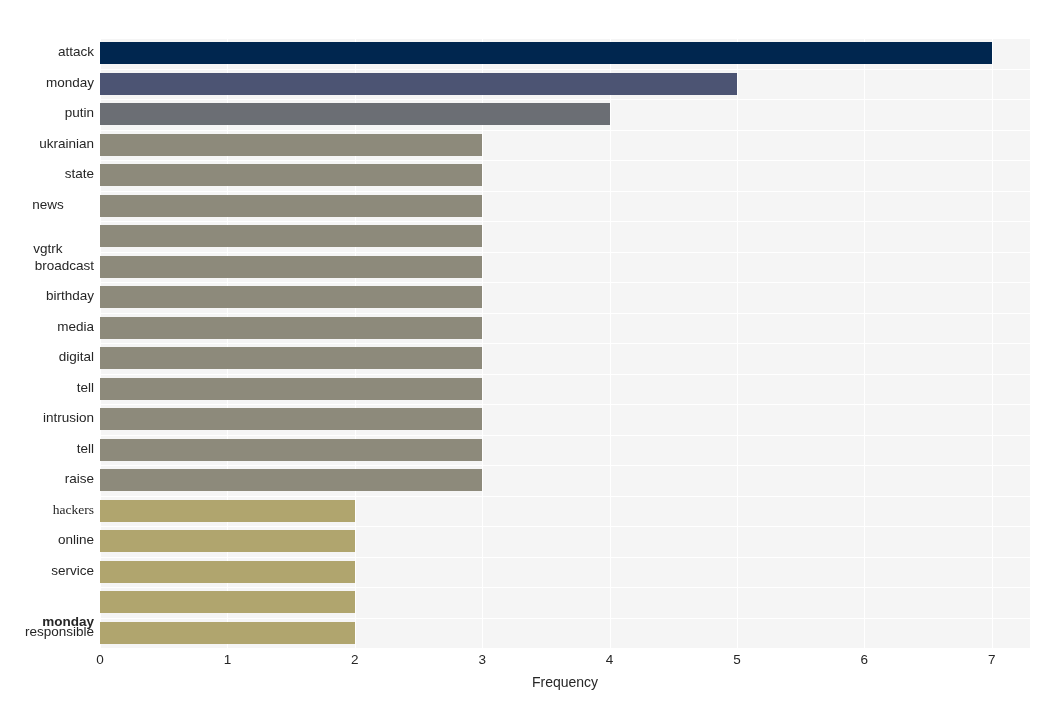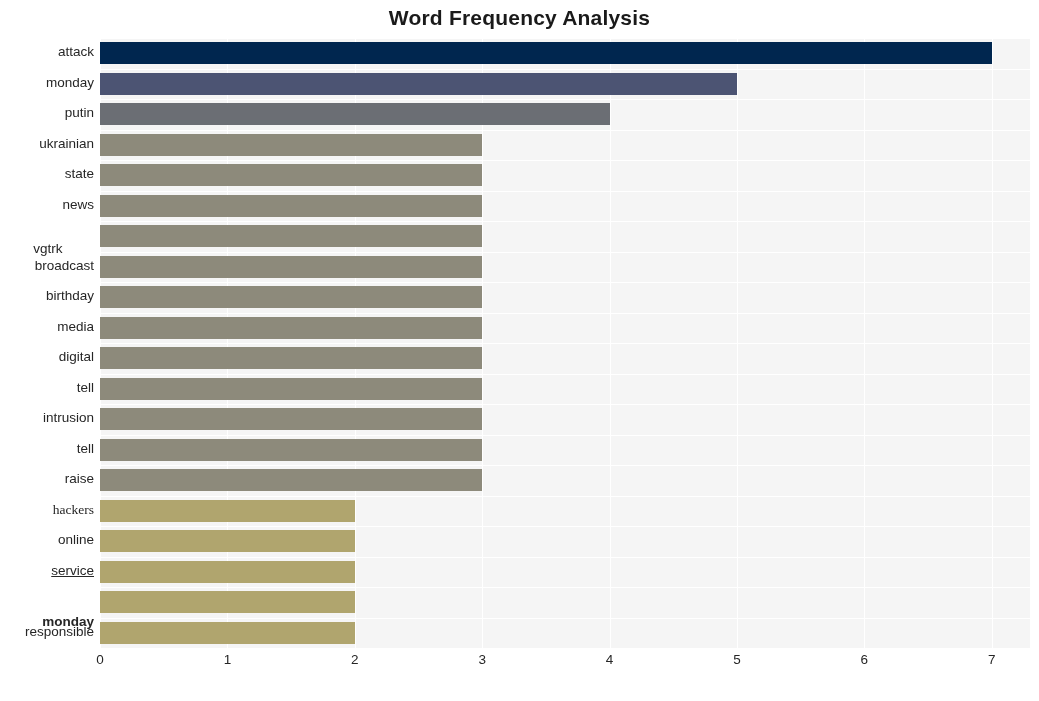--- a/index.html
+++ b/index.html
@@ -120,7 +120,6 @@
 
 <div id="chart-root">
 
-  <div id="chart-title">Word Frequency Analysis</div>
 
   <div id="y-axis-labels">
       <div class="ytick" style="top: 6.25px;">attack</div>

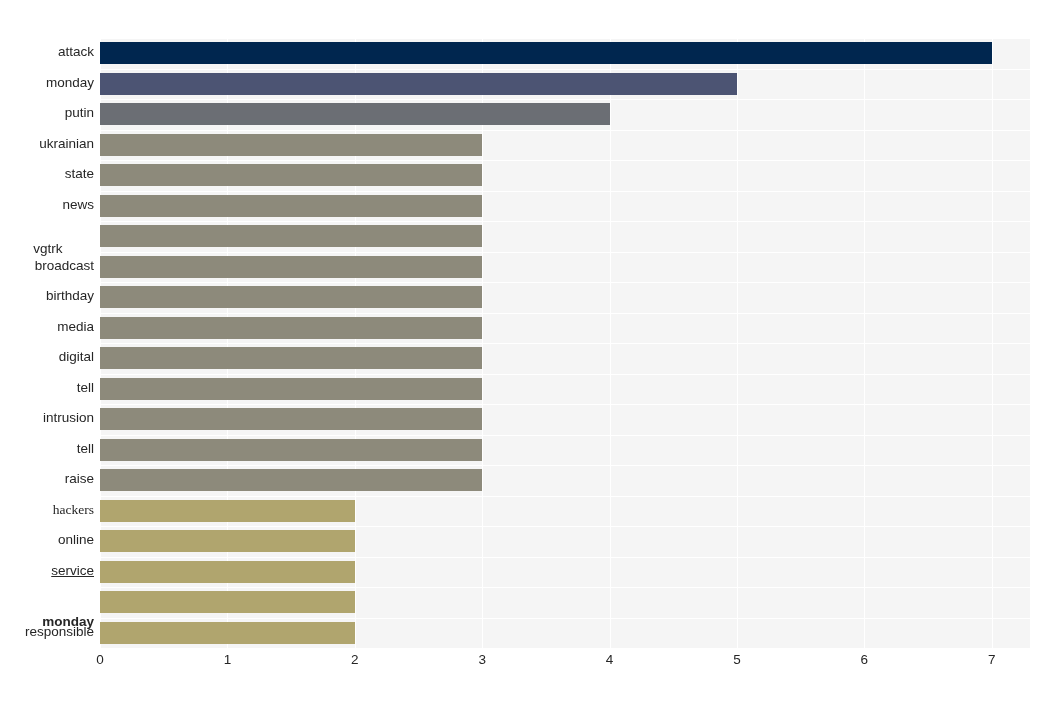--- a/index.html
+++ b/index.html
@@ -127,7 +127,7 @@
       <div class="ytick" style="top: 67.25px;">putin</div>
       <div class="ytick" style="top: 97.75px;">ukrainian</div>
       <div class="ytick" style="top: 128.25px;">state</div>
-      <div class="ytick" style="top: 158.75px;">news</div>
+      <div class="ytick" style="top: 158.75px; text-align: center;">news</div>
       <div class="ytick" style="top: 203px; text-align: center;">vgtrk</div>
       <div class="ytick" style="top: 219.75px;">broadcast</div>
       <div class="ytick" style="top: 250.25px;">birthday</div>

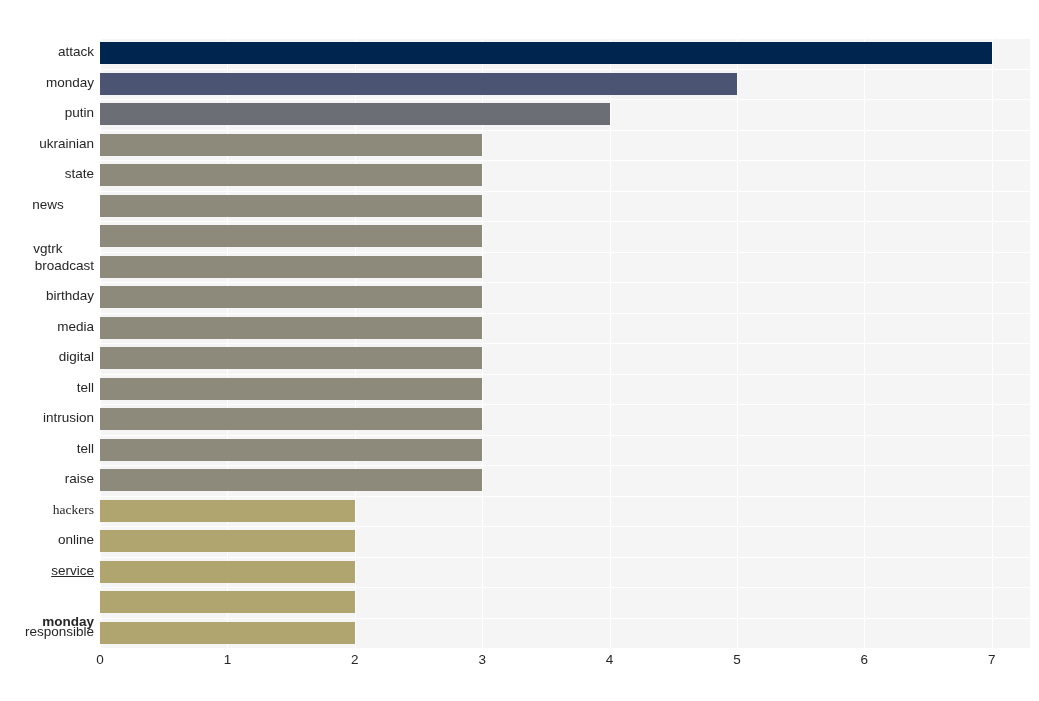--- a/index.html
+++ b/index.html
@@ -139,7 +139,7 @@
       <div class="ytick" style="top: 433.25px;">raise</div>
       <div class="ytick" style="top: 463.75px; font-family: Liberation Serif, serif;">hackers</div>
       <div class="ytick" style="top: 494.25px;">online</div>
-      <div class="ytick" style="top: 524.75px; text-decoration: underline;">service</div>
+      <div class="ytick" style="top: 524.75px;">service</div>
       <div class="ytick" style="top: 576px; font-weight: bold;">monday</div>
       <div class="ytick" style="top: 585.75px;">responsible</div>
     </div>

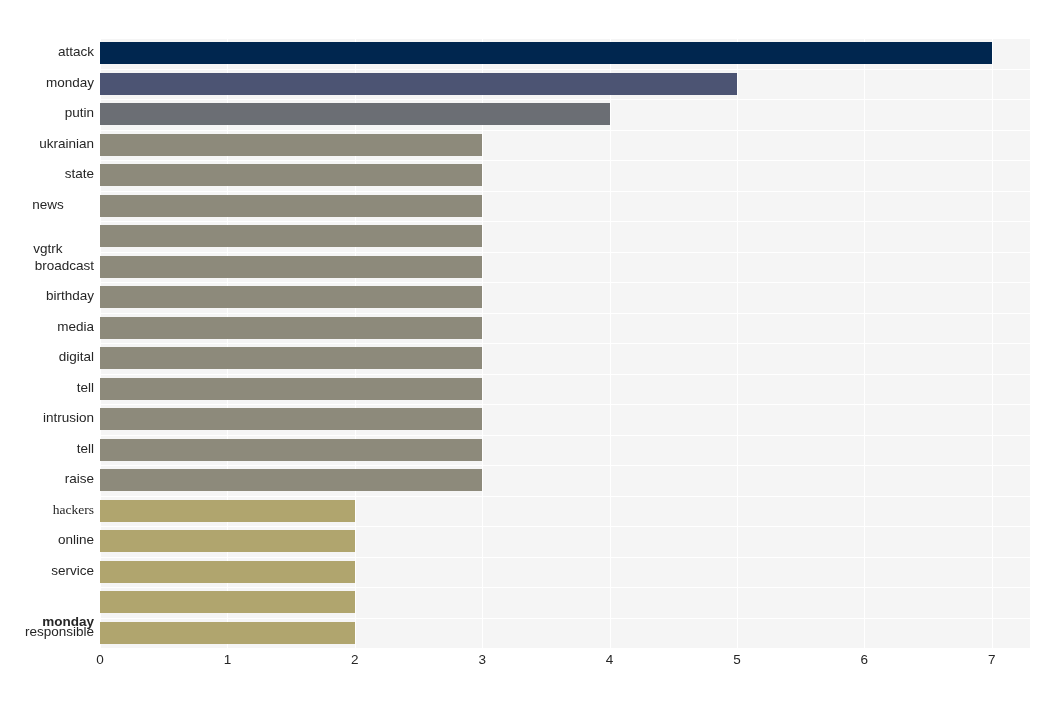--- a/index.html
+++ b/index.html
@@ -213,6 +213,7 @@
       <div class="xtick" style="left: 891.781px;">7</div>
     </div>
 
+  <div id="x-axis-title">Frequency</div>
 
 </div>
 

